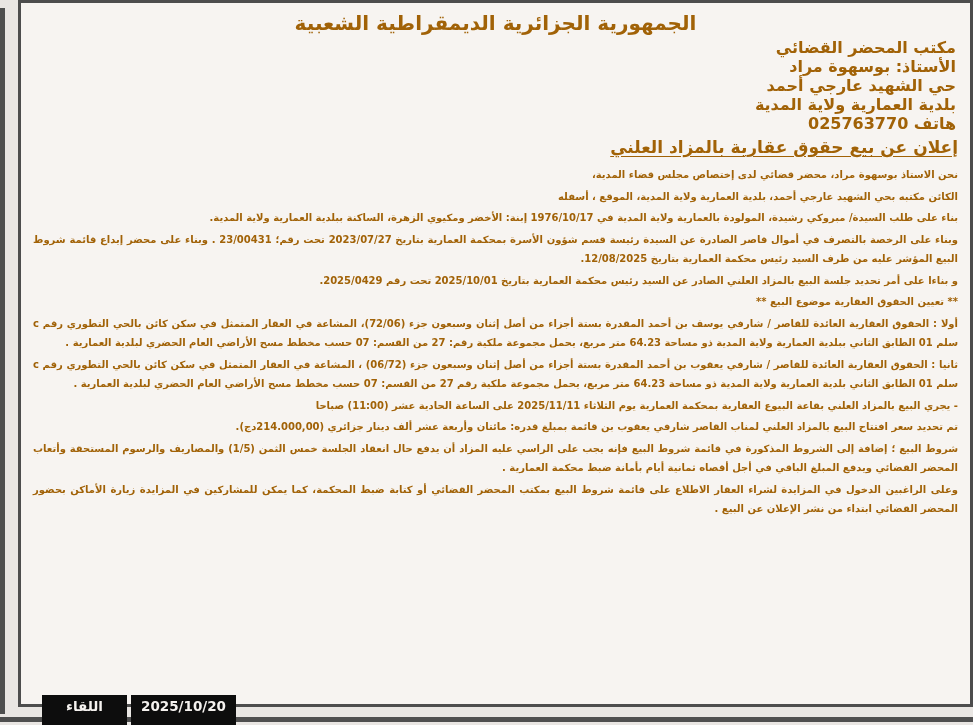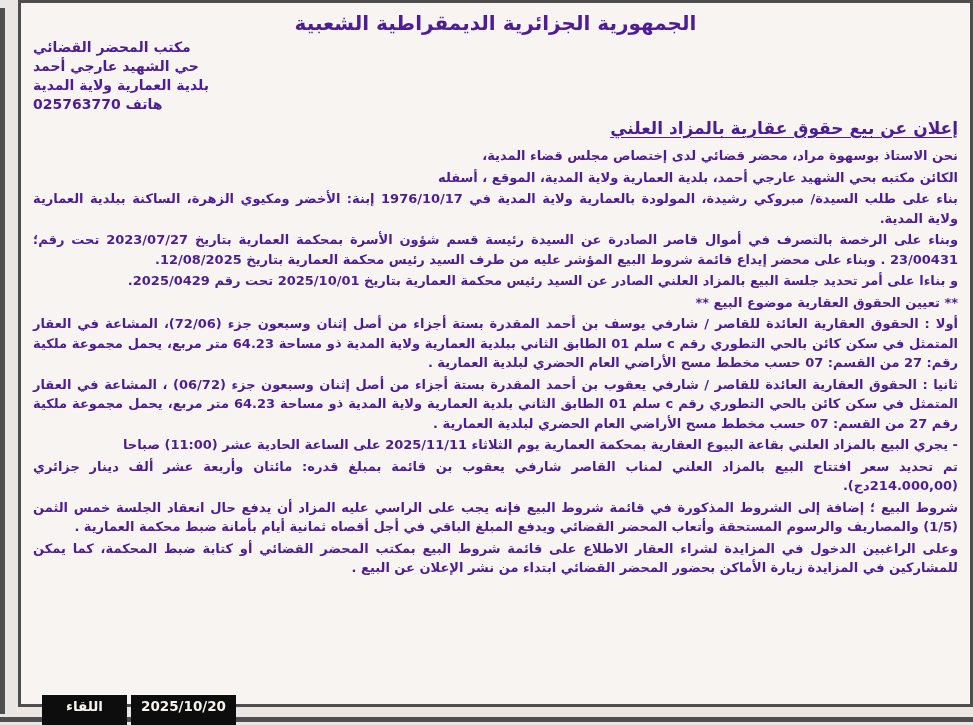--- a/index.html
+++ b/index.html
@@ -32,7 +32,7 @@
   .content {
     direction: rtl;
     padding: 5px 12px 0 12px;
-    color: #4c1d95;
+    color: #a16207;
   }
 
   .country-title {

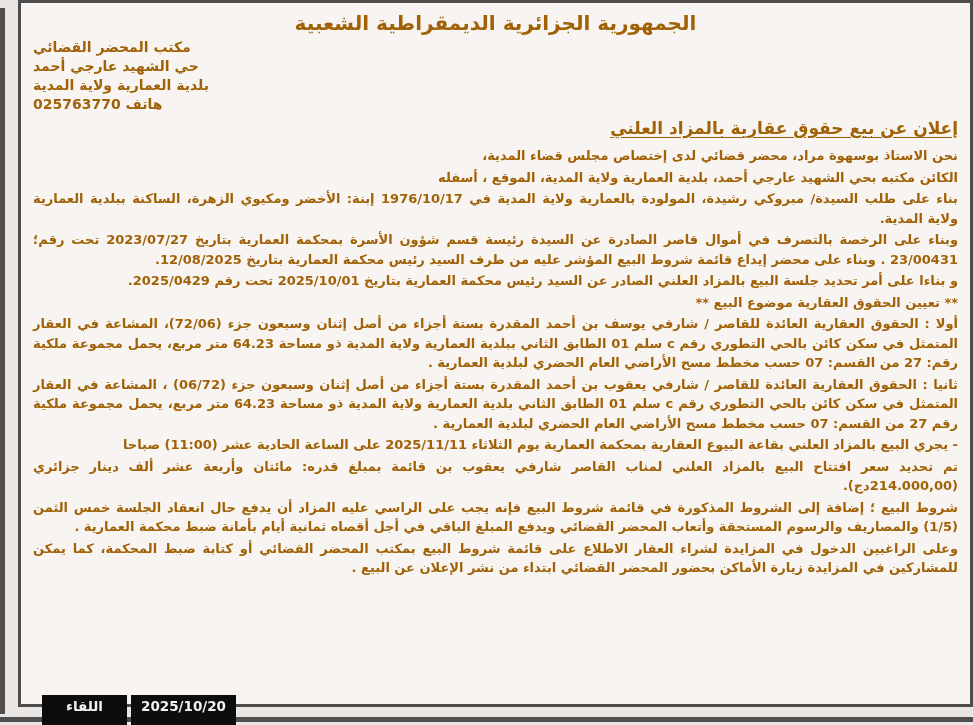--- a/index.html
+++ b/index.html
@@ -43,8 +43,8 @@
   }
 
   .office-block {
-    text-align: left;
-    font-size: 14px; font-weight: bold;
+    text-align: right;
+    font-size: 16px; font-weight: bold;
     line-height: 19px;
     margin: 0 2px 3px 0;
   }

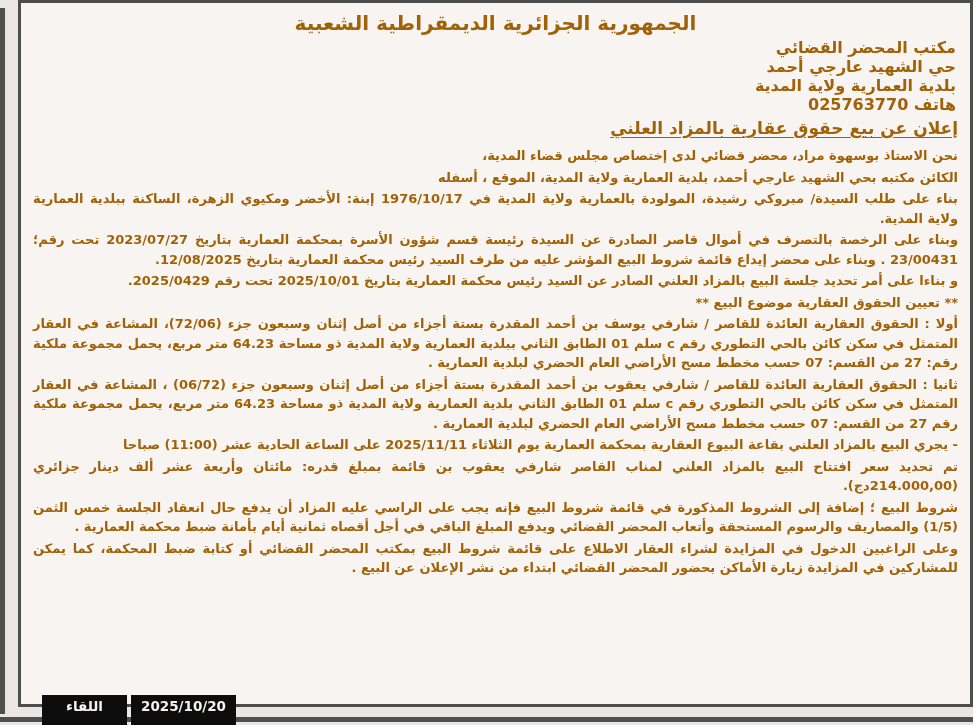--- a/index.html
+++ b/index.html
@@ -102,6 +102,7 @@
 
       <div class="office-block">
         <div>مكتب المحضر القضائي</div>
+        <div>الأستاذ: بوسهوة مراد</div>
         <div>حي الشهيد عارجي أحمد</div>
         <div>بلدية العمارية ولاية المدية</div>
         <div>هاتف 025763770</div>

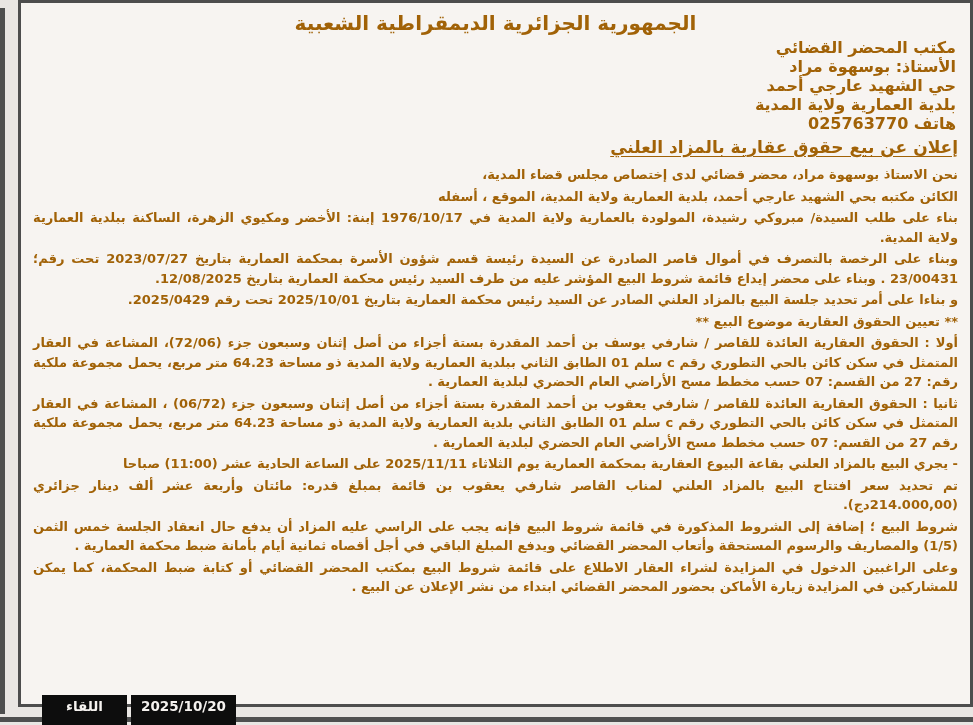--- a/index.html
+++ b/index.html
@@ -61,7 +61,7 @@
   .body-text { }
   .para {
     margin: 0 0 2px 0;
-    font-size: 13px; font-weight: bold;
+    font-size: 10px; font-weight: bold;
     line-height: 19.5px;
     text-align: justify;
     text-align-last: right;

